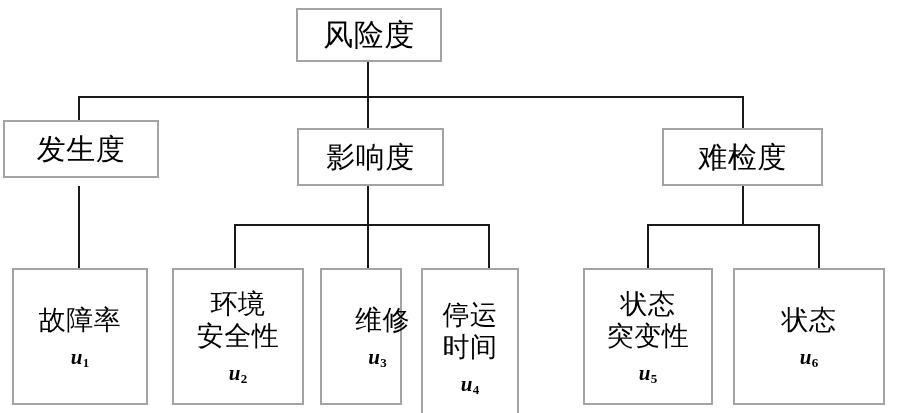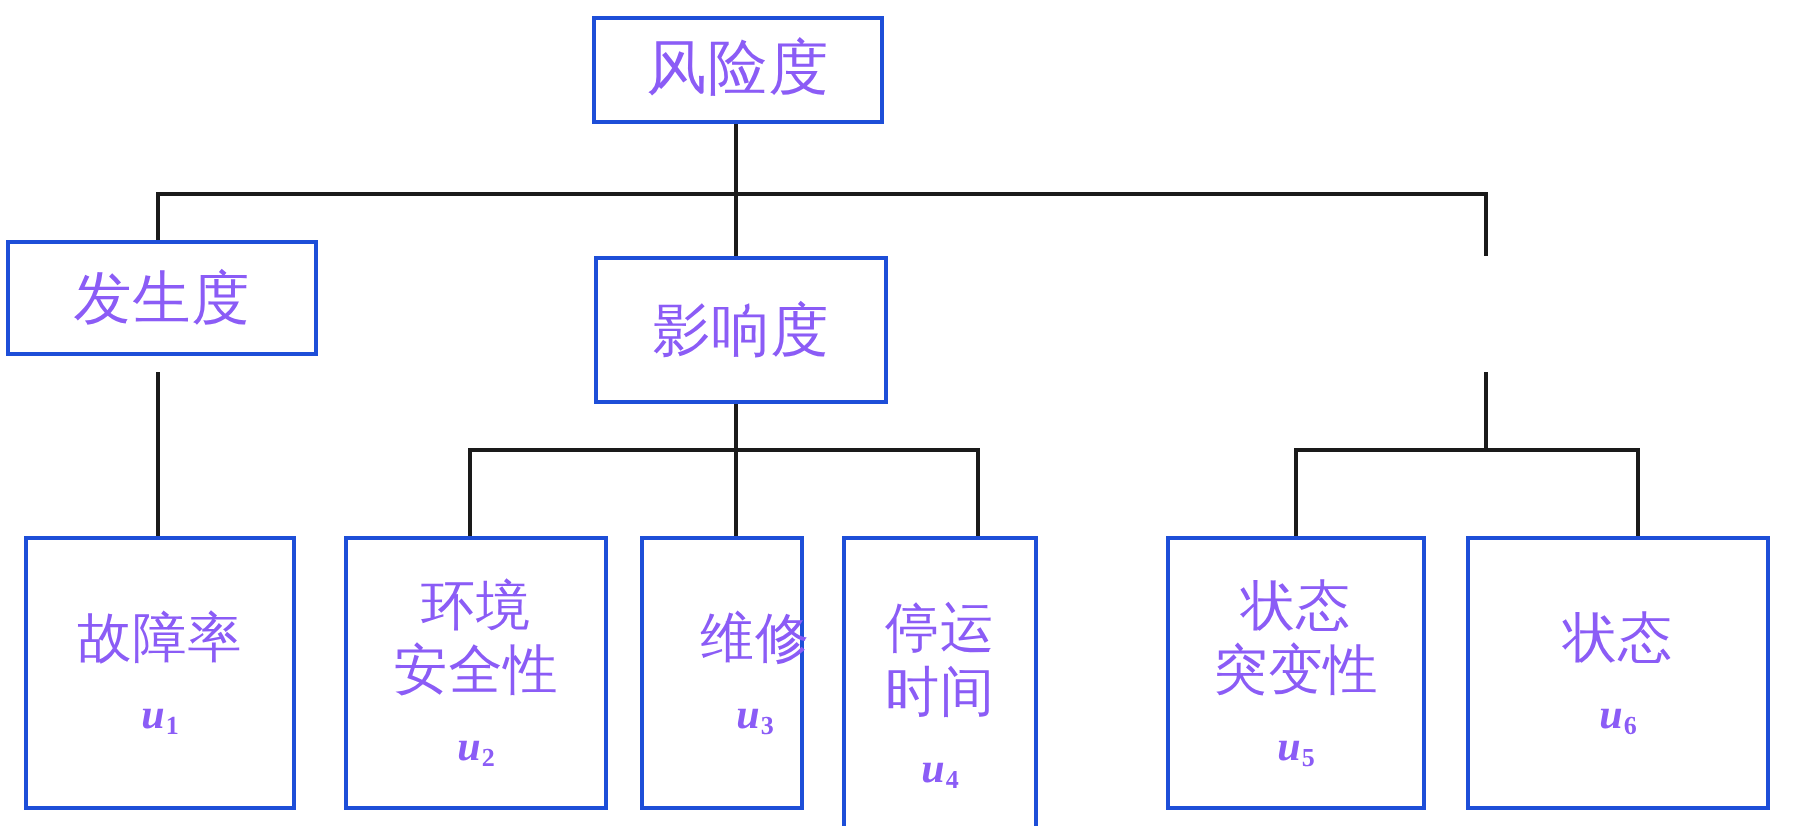--- a/index.html
+++ b/index.html
@@ -20,14 +20,13 @@
   .node {
     position: absolute;
     box-sizing: border-box;
-    border: 2px solid #1d4ed8;
+    border: 2px solid #a3a3a3;
     background: #ffffff;
     display: flex;
     flex-direction: column;
-    align-items: center;
     justify-content: center;
     text-align: center;
-    color: #8b5cf6;
+    color: #000000;
     z-index: 3;
   }
   .node .cn {

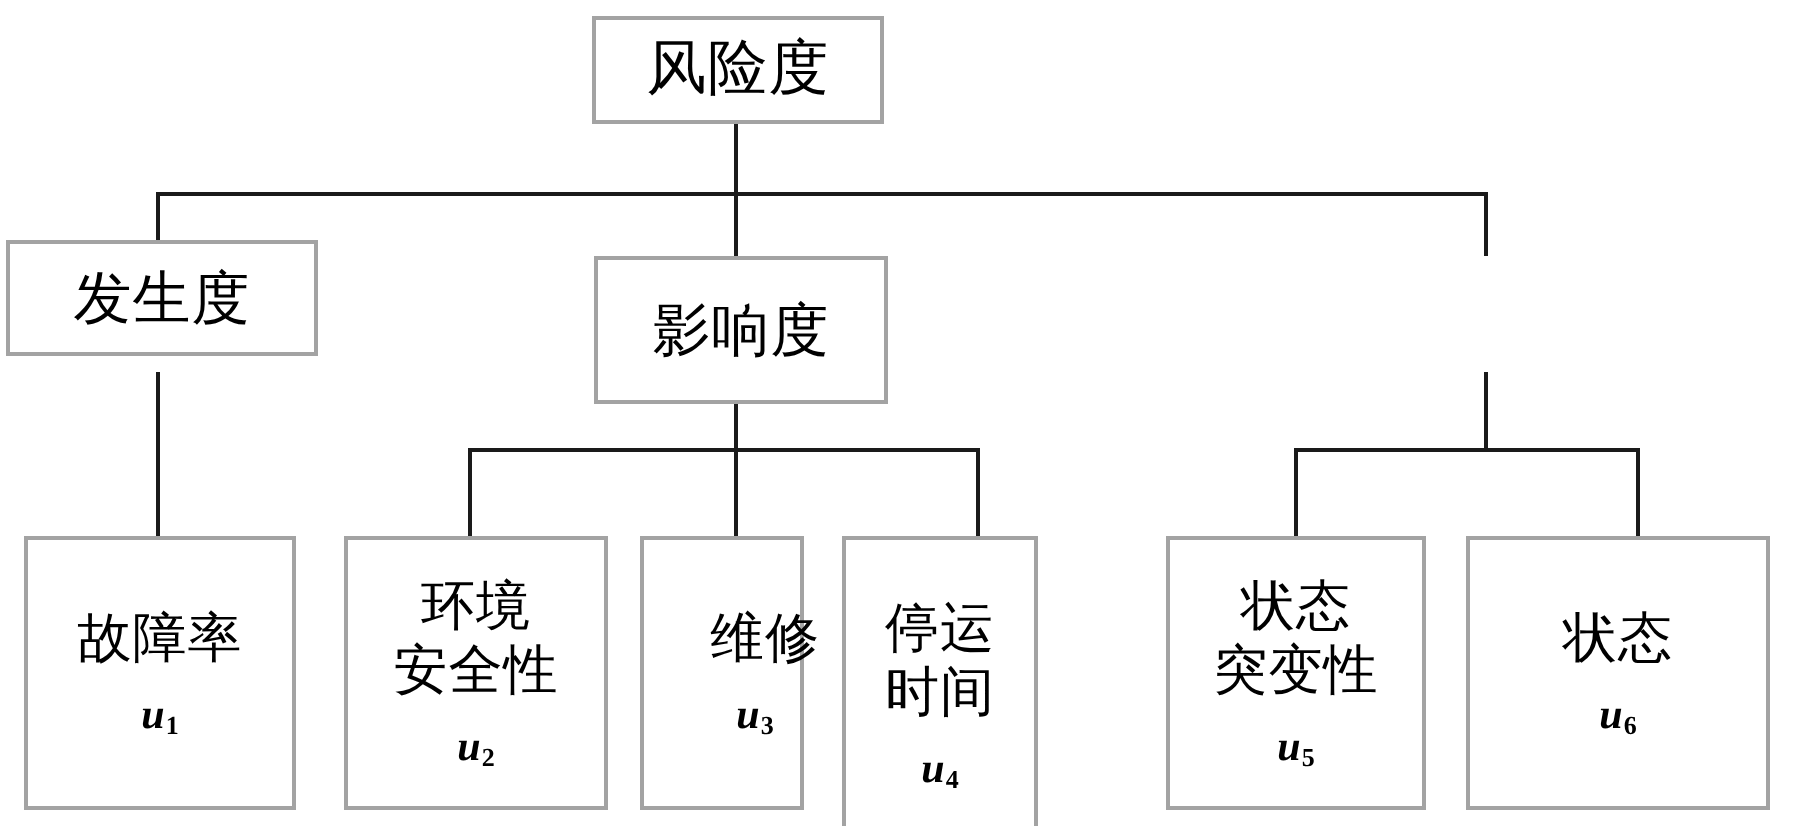--- a/index.html
+++ b/index.html
@@ -97,7 +97,7 @@
     <span class="cn">发生度</span>
   </div>
 
-  <div class="node lvl2" style="left:297px; top:128px; width:147px; height:74px;">
+  <div class="node lvl2" style="left:297px; top:128px; width:147px; height:58px;">
     <span class="cn">影响度</span>
   </div>
 

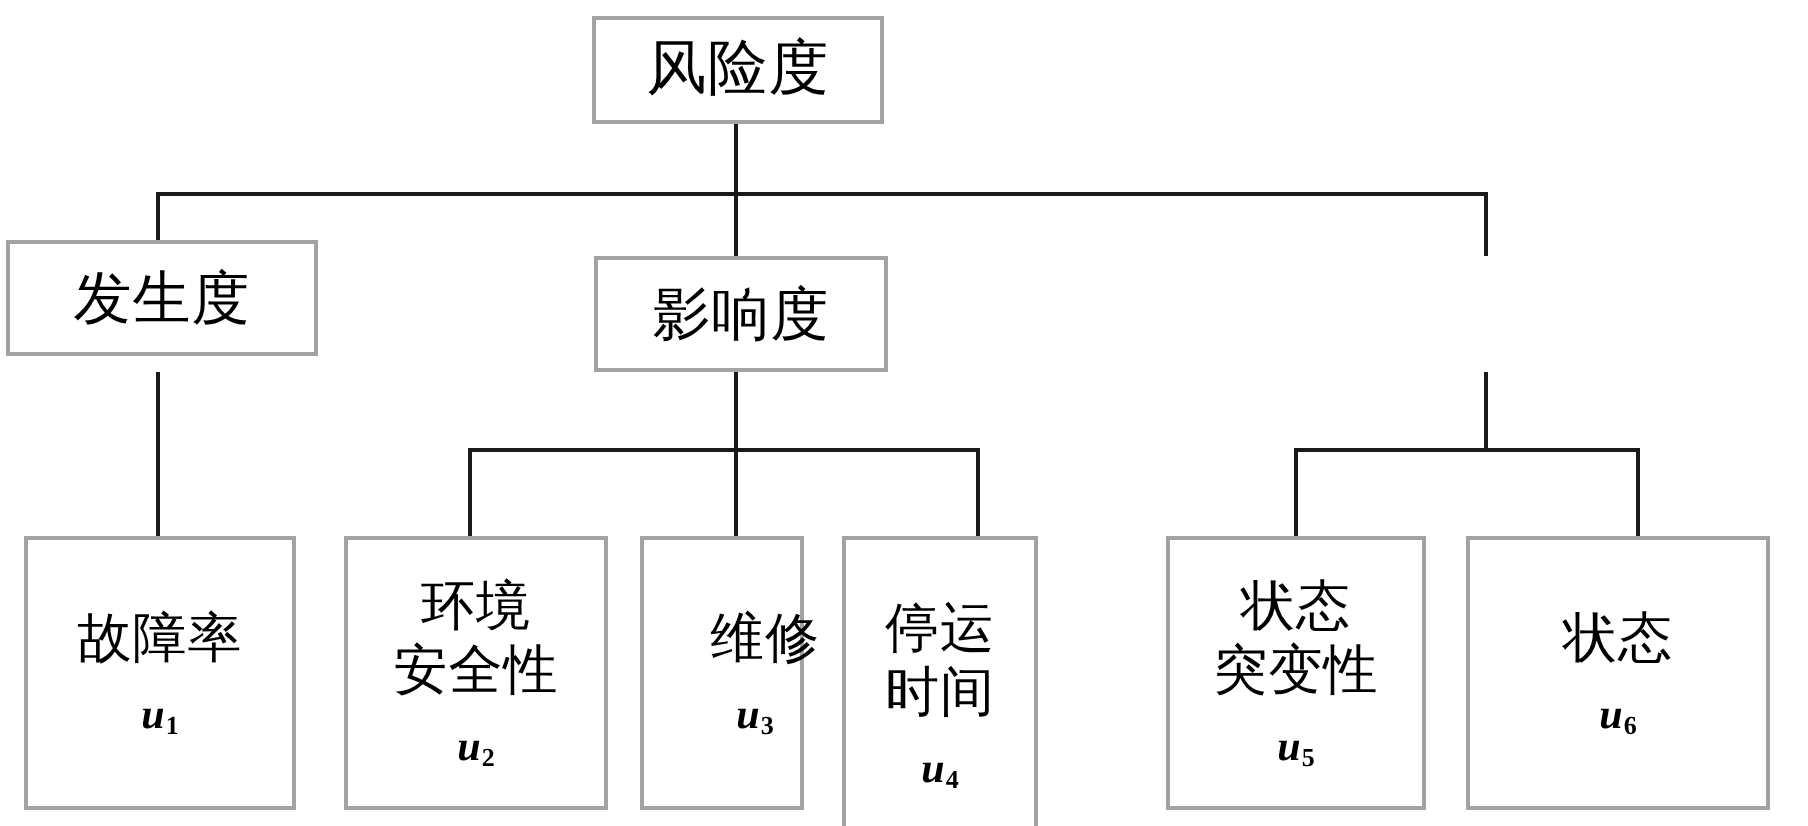--- a/index.html
+++ b/index.html
@@ -101,6 +101,9 @@
     <span class="cn">影响度</span>
   </div>
 
+  <div class="node lvl2" style="left:662px; top:128px; width:161px; height:58px;">
+    <span class="cn">难检度</span>
+  </div>
 
   <div class="node leaf" style="left:12px; top:268px; width:136px; height:137px;">
     <span class="cn">故障率</span>

